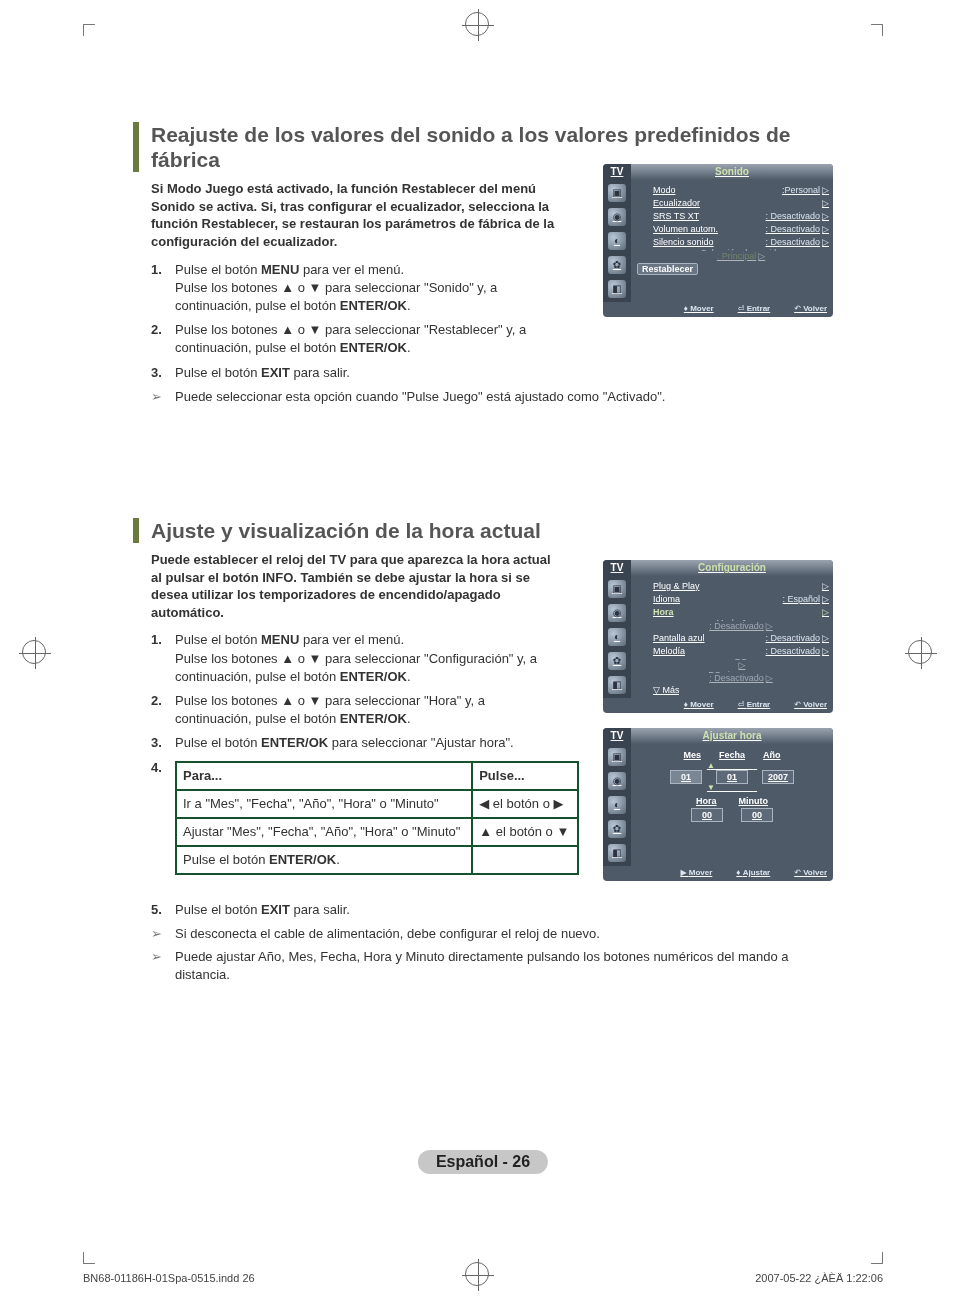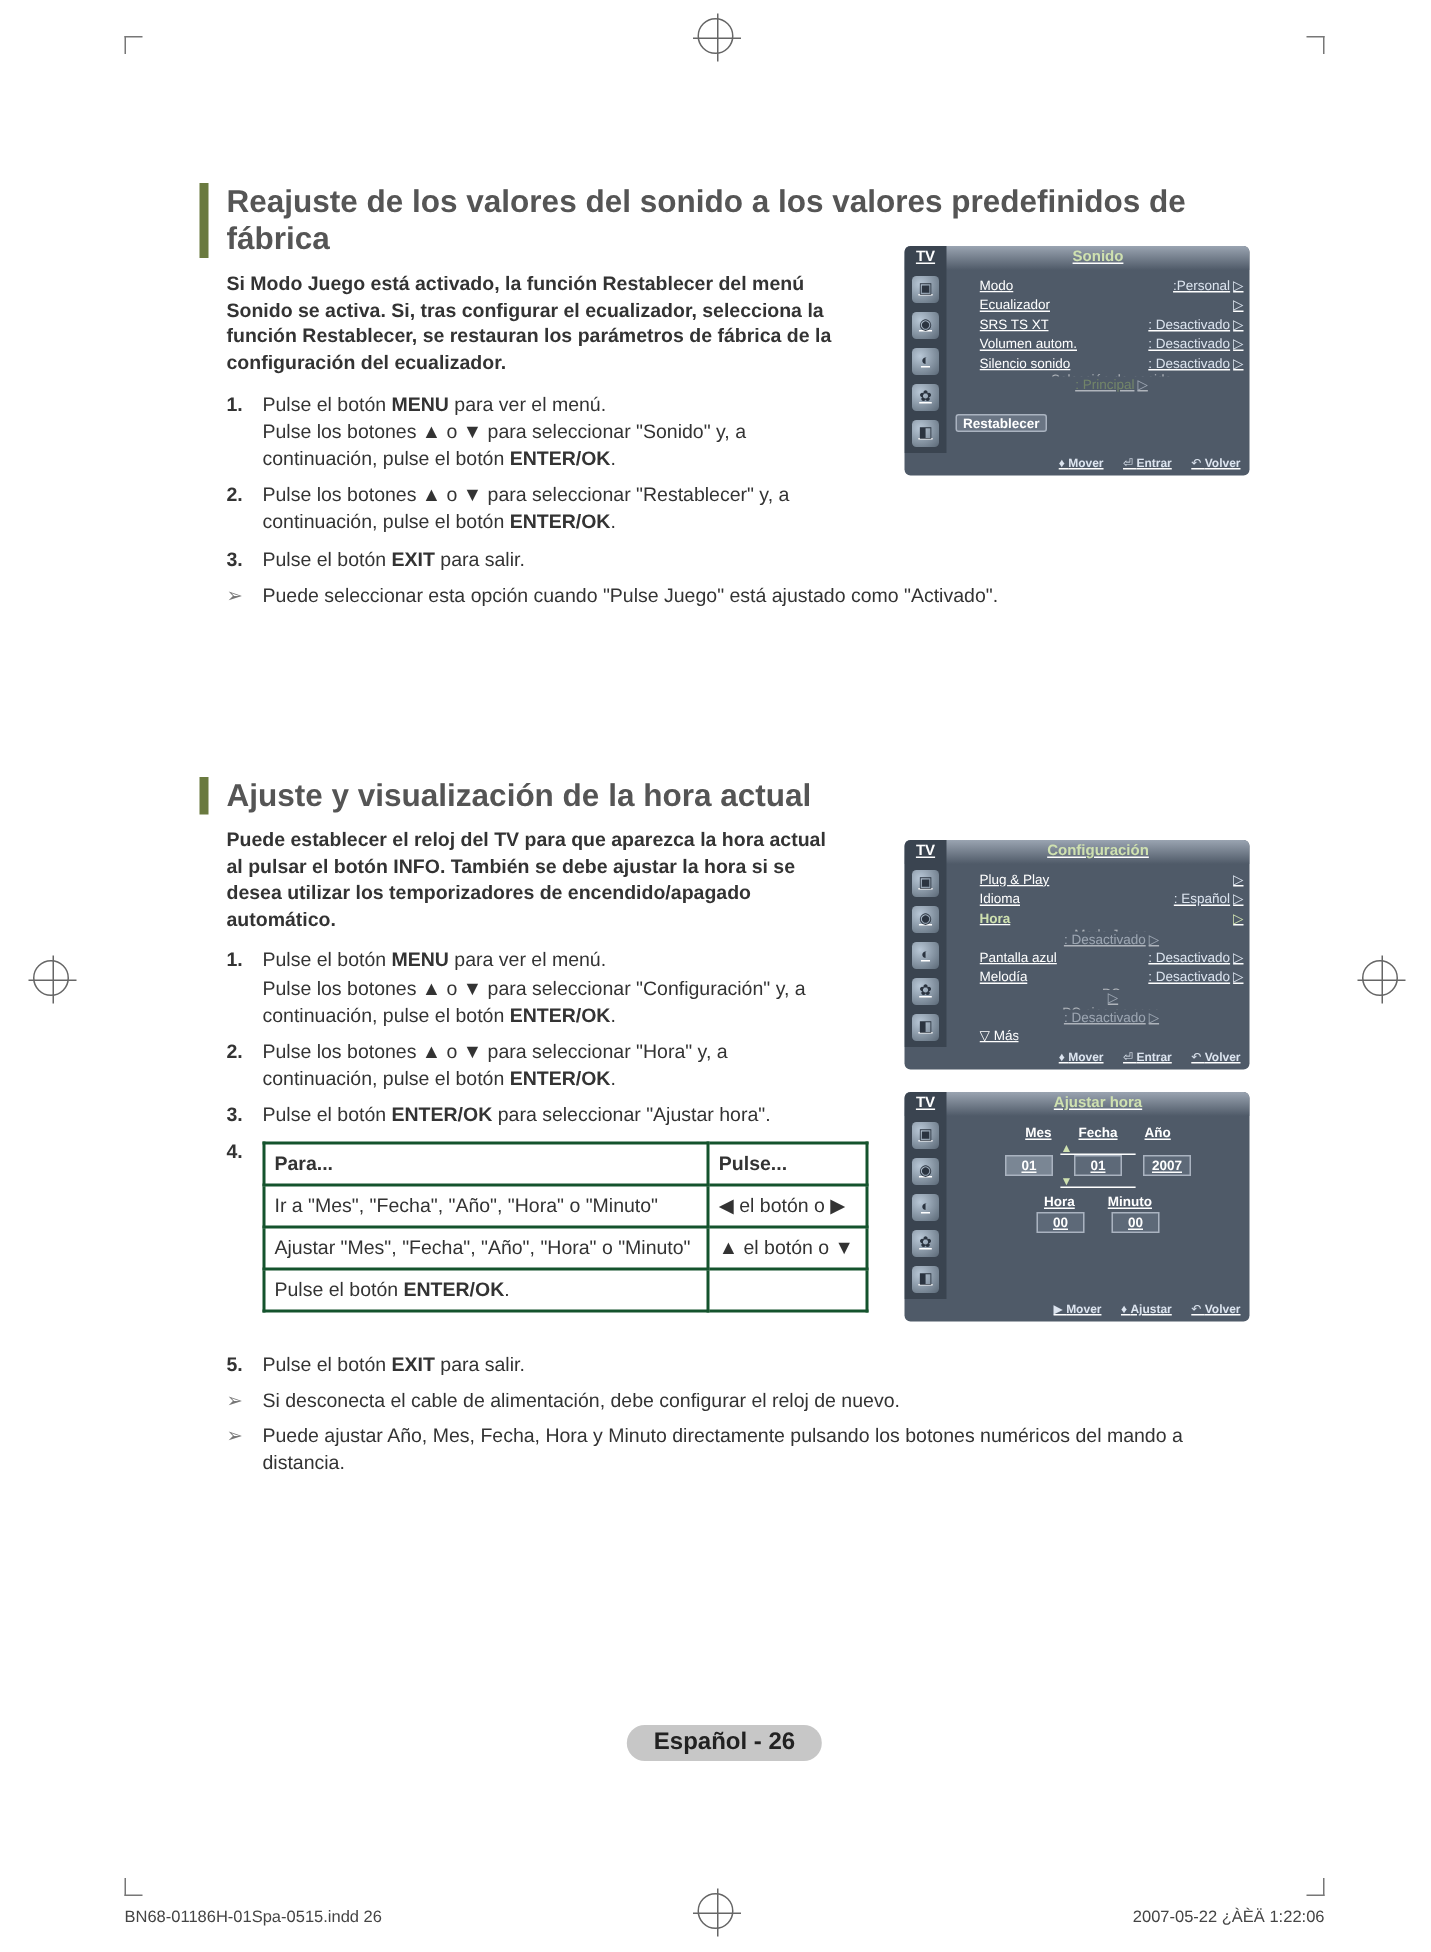--- a/index.html
+++ b/index.html
@@ -281,7 +281,7 @@
             <span class="lbl">Selección de sonido</span>
             <span><span class="val" style="color:#8fa86a">: Principal</span><span class="tri">▷</span></span>
           </div>
-        <div style="margin-top:15px;"><span class="pill">Restablecer</span></div>
+        <div style="margin-top:2px;"><span class="pill">Restablecer</span></div>
       </div>
     </div>
     <div class="foot">

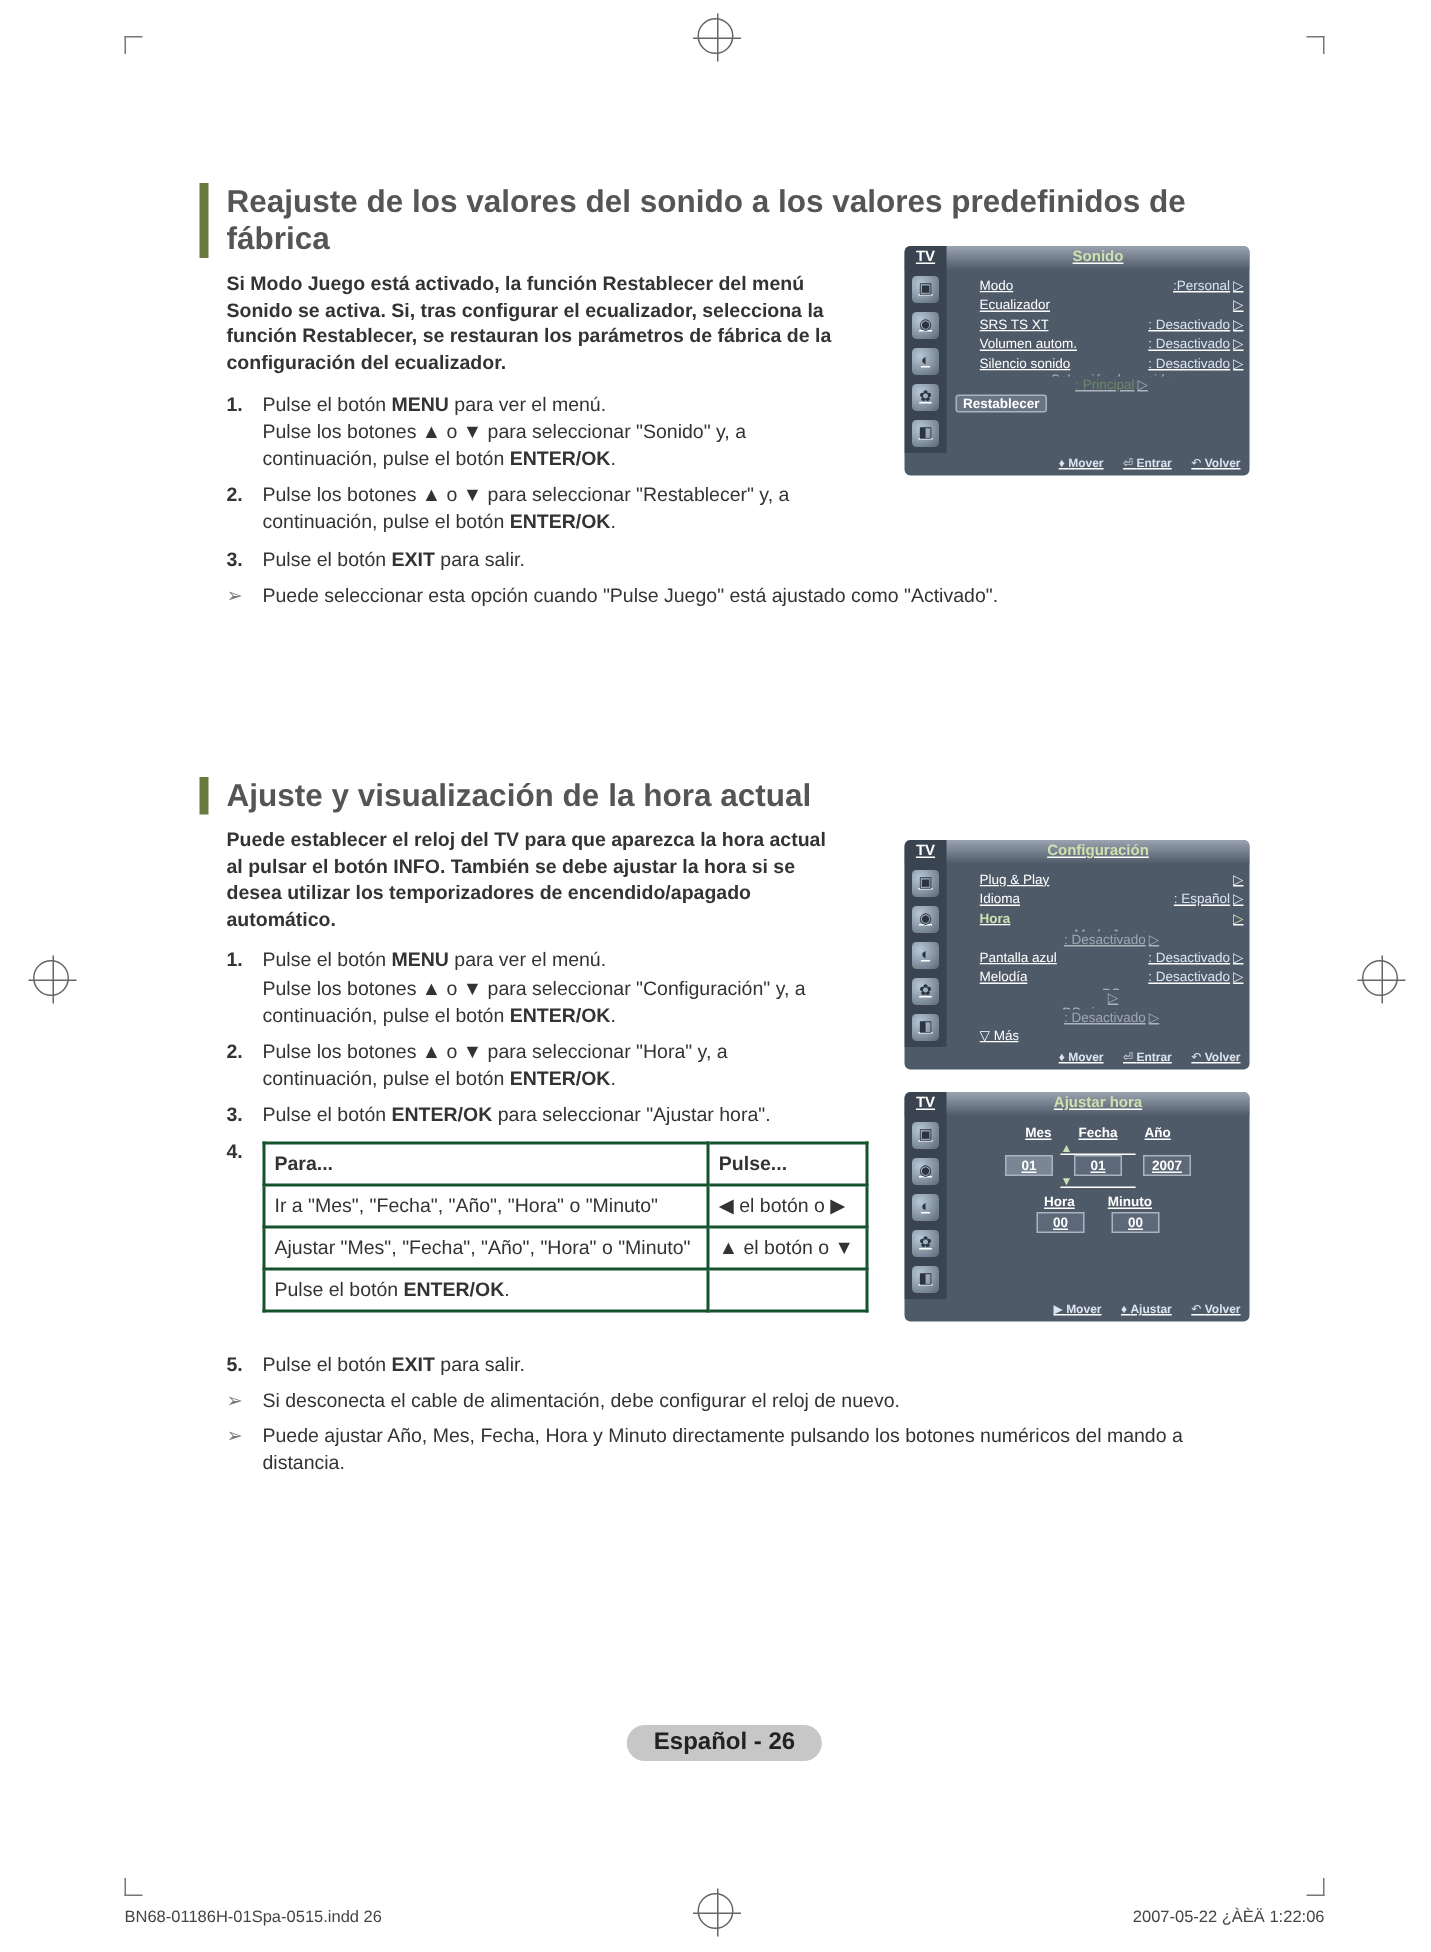--- a/index.html
+++ b/index.html
@@ -146,7 +146,7 @@
   .osd .foot {
     display: flex;
     justify-content: flex-end;
-    gap: 13px;
+    gap: 24px;
     padding: 2px 6px 4px;
     font-size: 8px;
     color: #dce4ef;

